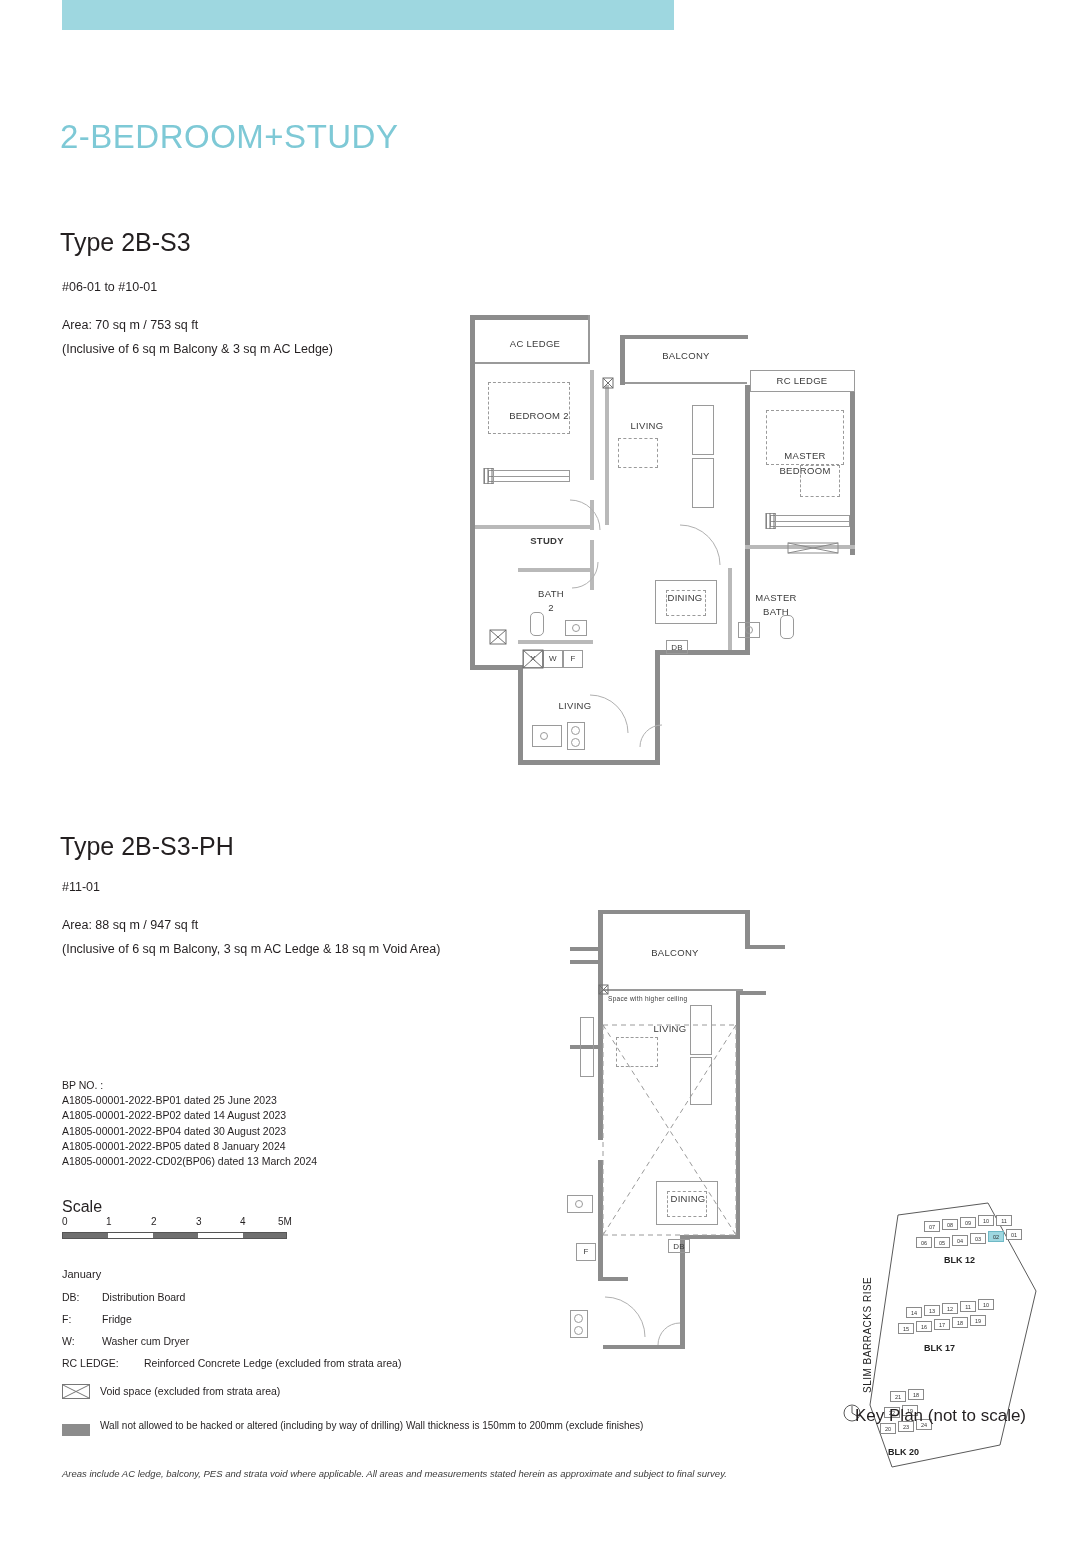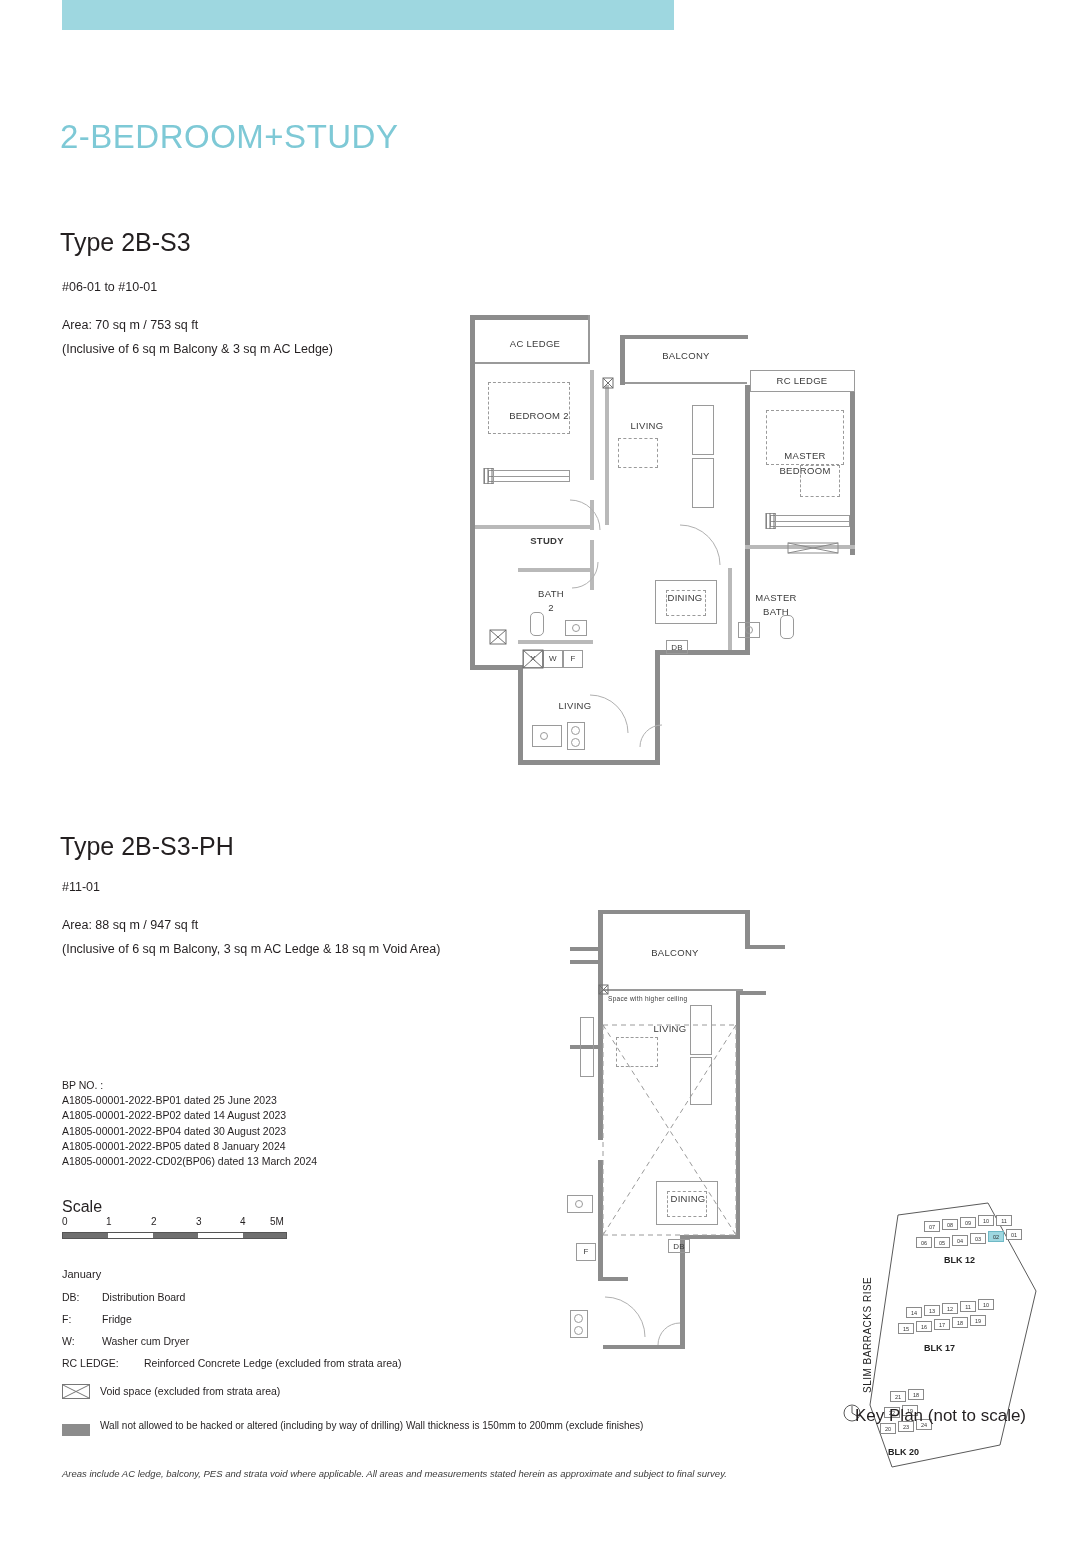--- a/index.html
+++ b/index.html
@@ -304,7 +304,7 @@
   <div class="scale-num" style="left:89px;">2</div>
   <div class="scale-num" style="left:134px;">3</div>
   <div class="scale-num" style="left:178px;">4</div>
-  <div class="scale-num" style="left:208px;">5M</div>
+  <div class="scale-num" style="left:216px;">5M</div>
   <div class="scale-bar">
     <div class="scale-seg" style="left:0; width:45px;"></div>
     <div class="scale-seg" style="left:90px; width:45px;"></div>

